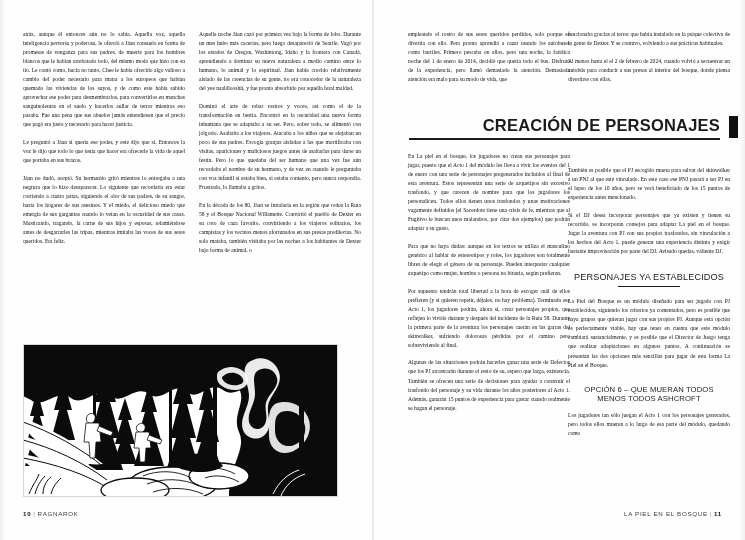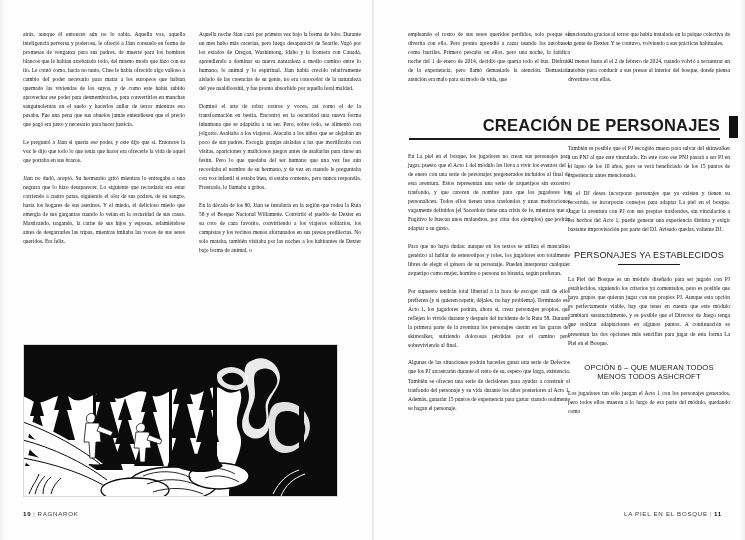--- a/index.html
+++ b/index.html
@@ -289,7 +289,7 @@
     <p>Algunas de las situaciones podrán hacerles ganar una serie de Defectos que los PJ arrastrarán durante el resto de su, espero que larga, existencia. También se ofrecen una serie de decisiones para ayudar a construir el trasfondo del personaje y su vida durante los años posteriores al Acto 1. Además, ganarán 15 puntos de experiencia para gastar cuando realmente se hagan el personaje.</p>
   </div>
 
-  <div class="col" id="col4b" style="left:568px; top:144px;">
+  <div class="col" id="col4b" style="left:568px; top:166px;">
     <p>También es posible que el PJ escogido muera para salvar del skinwalker a un PNJ al que esté vinculado. En este caso ese PNJ pasará a ser PJ en el lapso de los 10 años, pero se verá beneficiado de los 15 puntos de experiencia antes mencionado.</p>
     <p>Si el DJ desea incorporar personajes que ya existen y tienen su recorrido, se incorporan consejos para adaptar La piel en el bosque. Jugar la aventura con PJ con sus propios trasfondos, sin vinculación a los hechos del Acto 1, puede generar una experiencia distinta y exigir bastante improvisación por parte del DJ. Avisado quedas, valiente DJ.</p>
 

